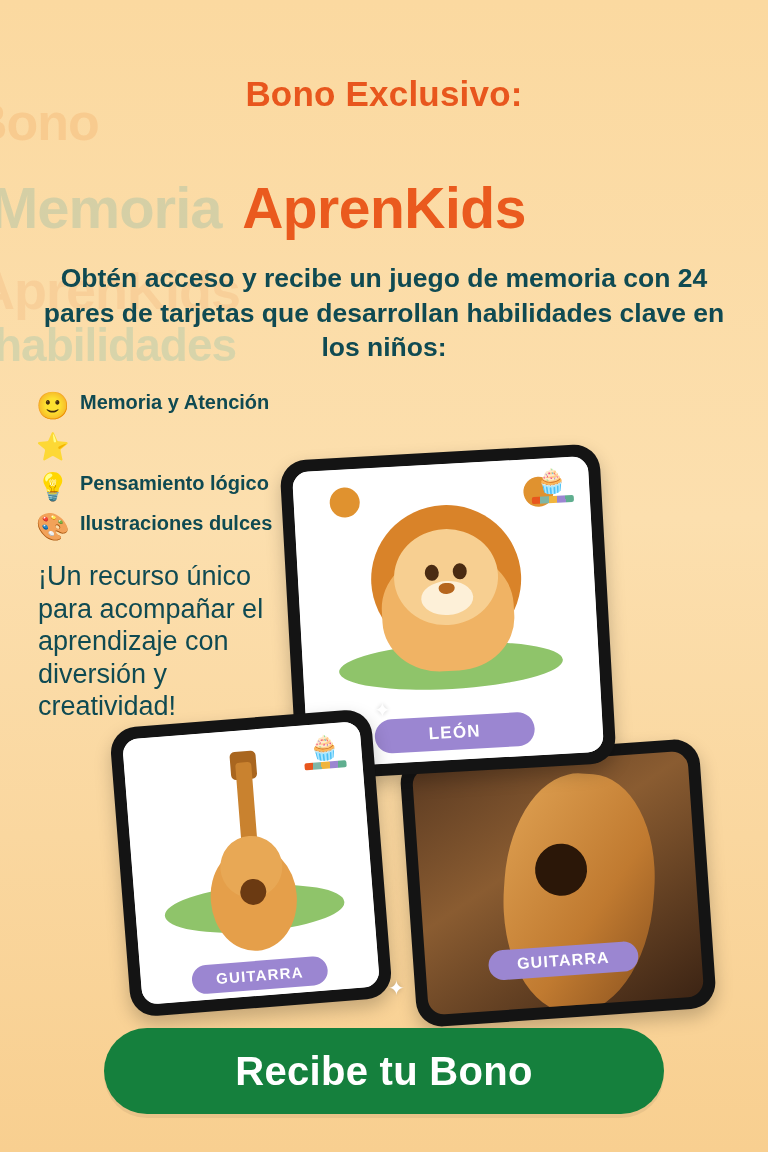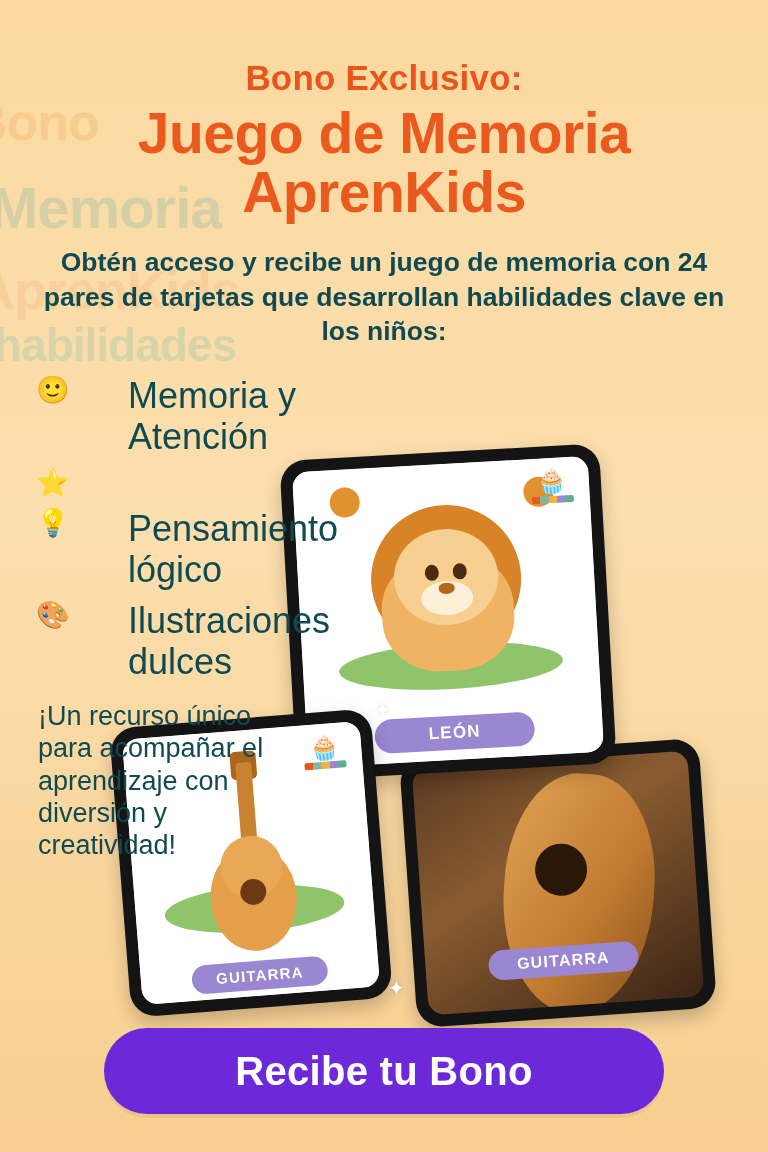--- a/index.html
+++ b/index.html
@@ -38,7 +38,7 @@
     position: relative;
     z-index: 2;
     text-align: center;
-    padding-top: 58px;
+    padding-top: 74px;
   }
   .eyebrow {
     font-size: 35px;

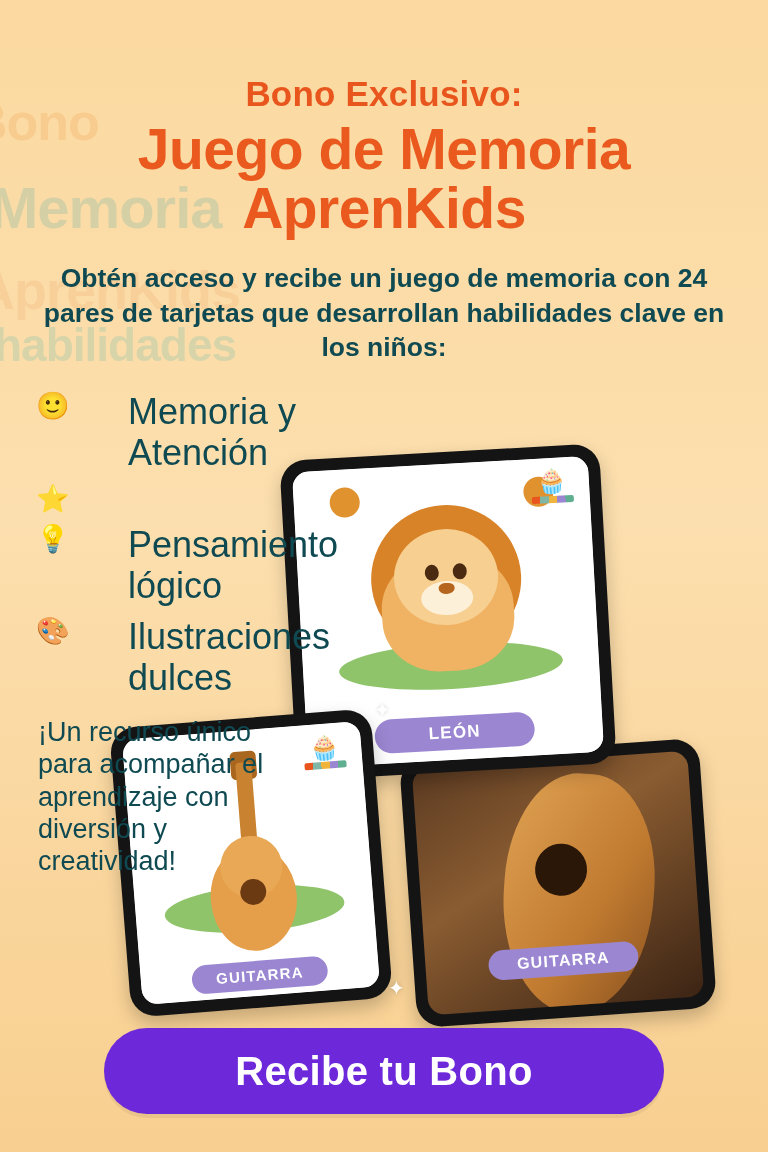--- a/index.html
+++ b/index.html
@@ -369,7 +369,7 @@
 <div class="header">
   <div class="eyebrow">Bono Exclusivo:</div>
   <div class="title">
-    <span>Juego de Memoria</span><br>
+    <br>
     <span>AprenKids</span>
   </div>
 </div>

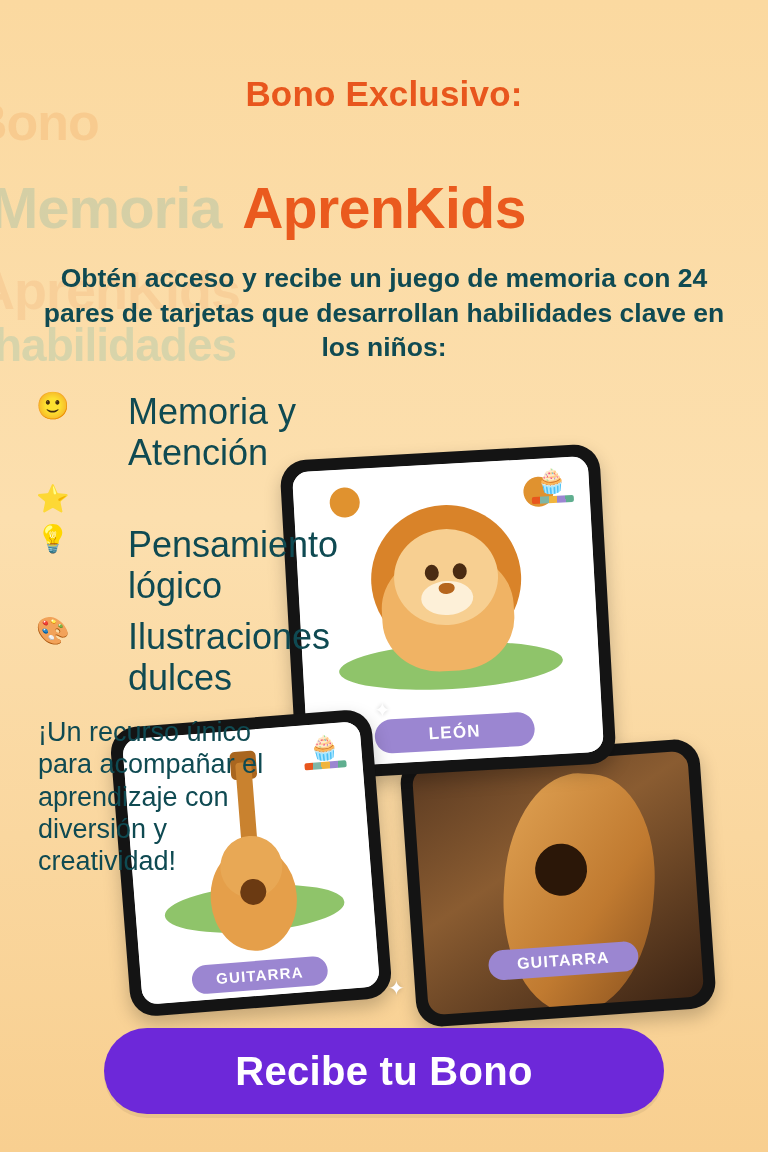--- a/index.html
+++ b/index.html
@@ -90,11 +90,10 @@
     text-align: center;
   }
   .benefit .btext {
-    font-size: 36px;
+    font-size: 20px;
     line-height: 1.14;
     color: #0f4a52;
-    font-weight: 400;
-    margin-left: 48px;
+    font-weight: 700;
   }
 
   

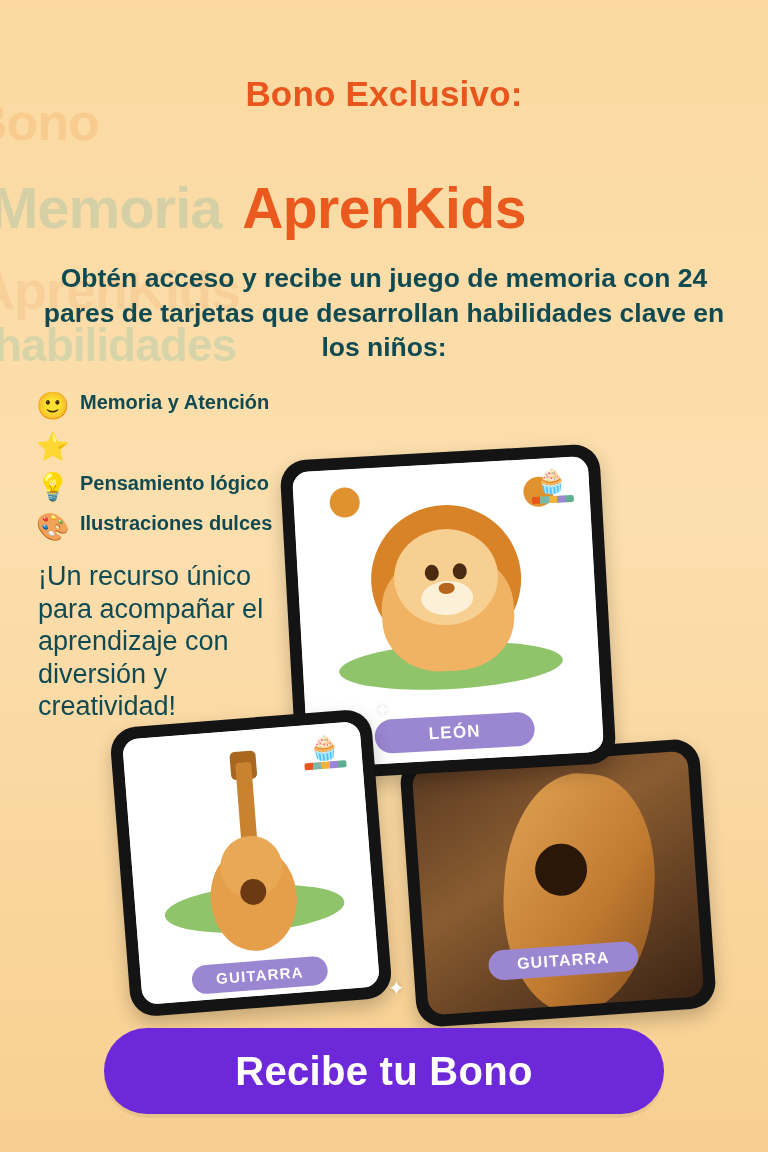--- a/index.html
+++ b/index.html
@@ -343,7 +343,7 @@
     transform: translateX(-50%);
     bottom: 38px;
     width: 560px; height: 86px;
-    background: #6d28d9;
+    background: #15803d;
     border-radius: 44px;
     border: none;
     color: #fff;

